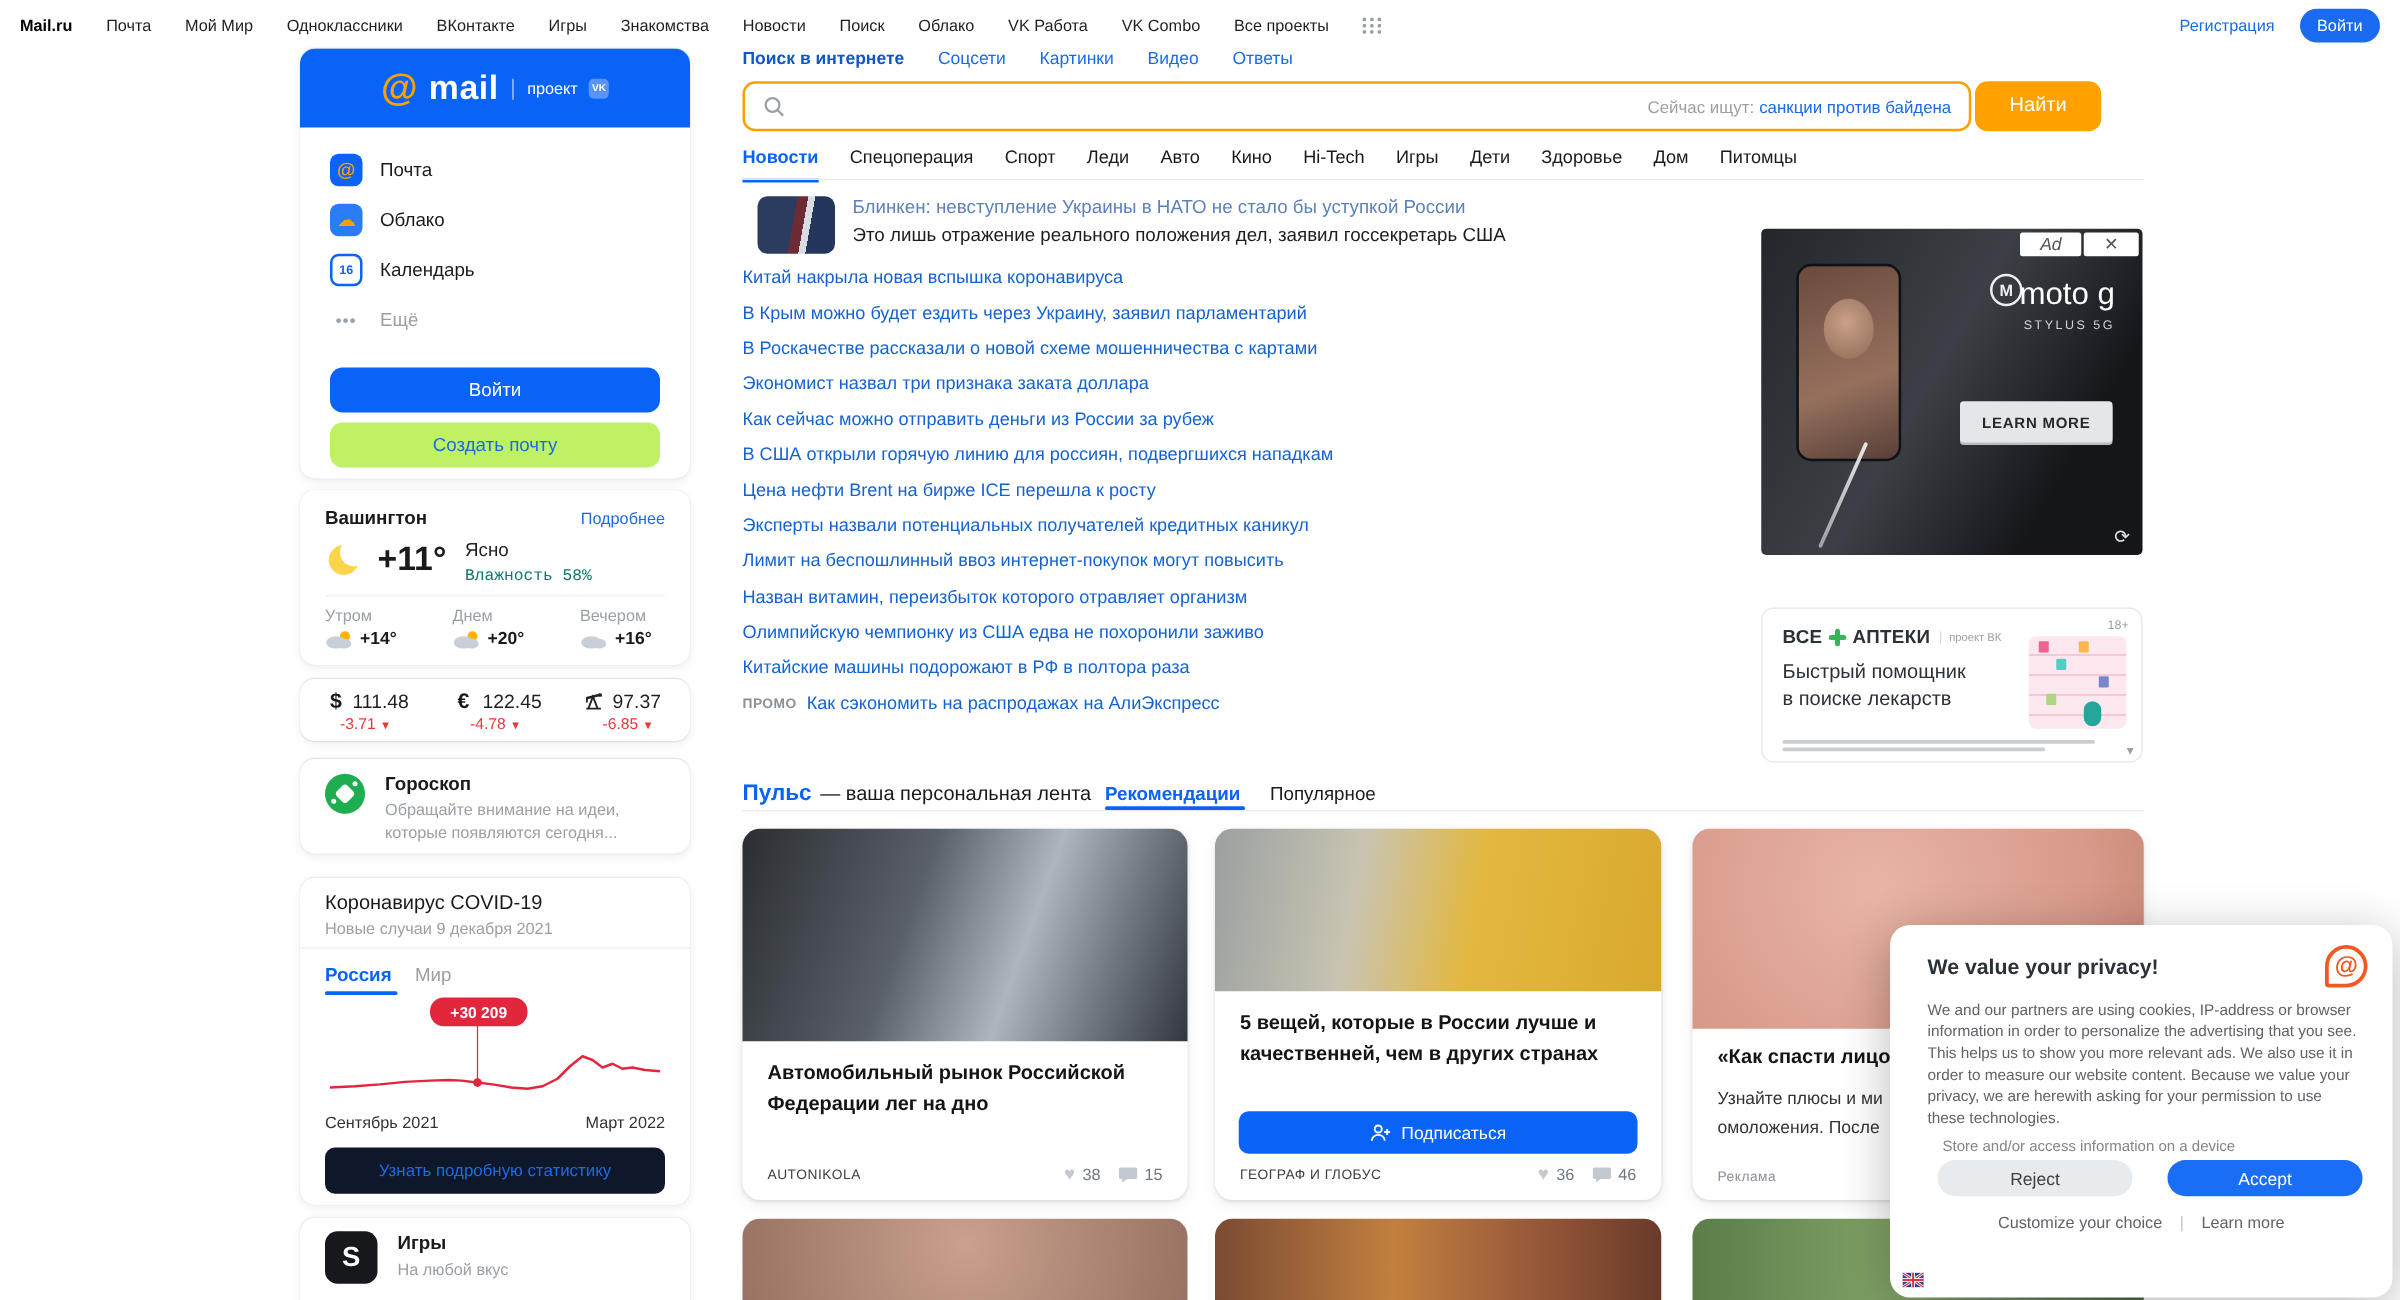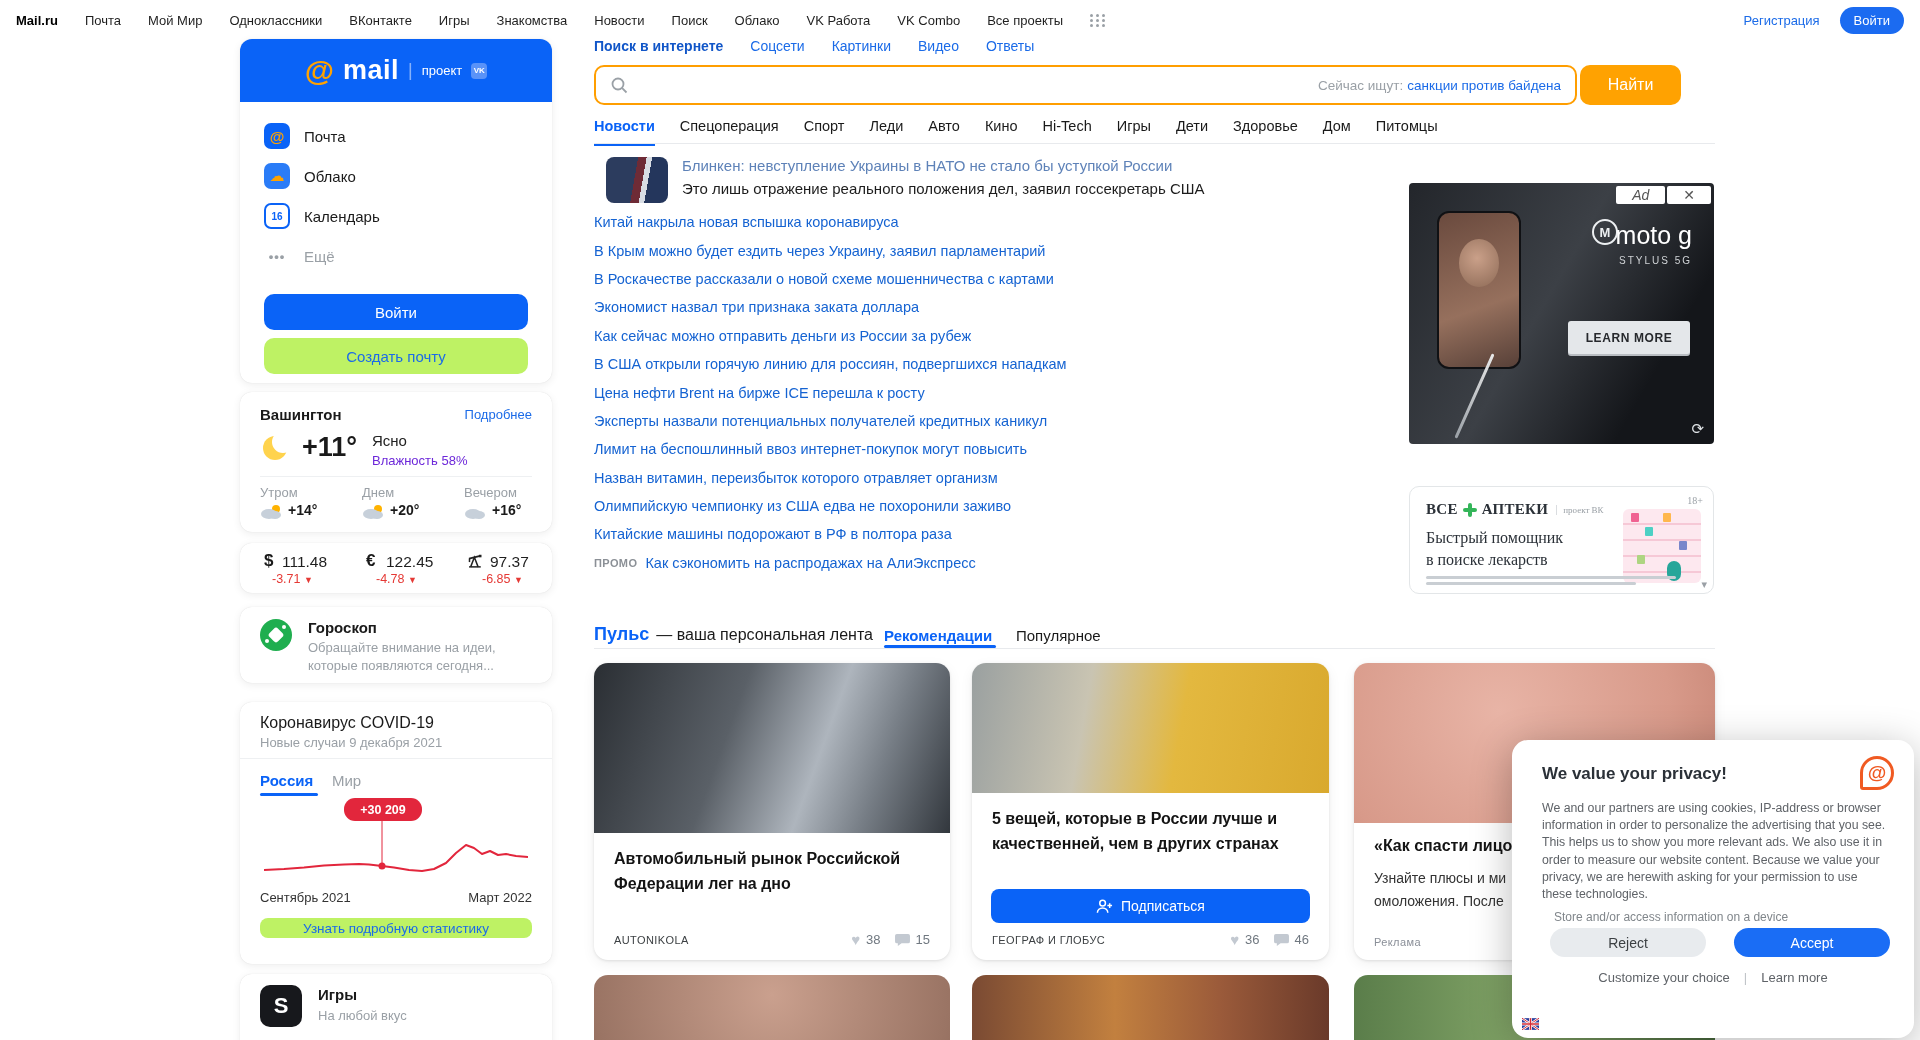--- a/index.html
+++ b/index.html
@@ -48,7 +48,7 @@
   .wx-more { color:#1b6be8; font-size:13px; cursor:pointer; }
   .wx-temp { font-size:27px; font-weight:bold; }
   .wx-cond { font-size:15px; color:#222; }
-  .wx-hum { font-size:13px; color:#6d28d9; }
+  .wx-hum { font-size:13px; color:#0f766e;font-family:Liberation Mono, monospace; }
   .wx-lab { font-size:13px; color:#9aa0a6; }
   .wx-t { font-size:14px; font-weight:bold; }
   .hairline { position:absolute; left:20px; right:20px; height:1px; background:#eef0f2; }

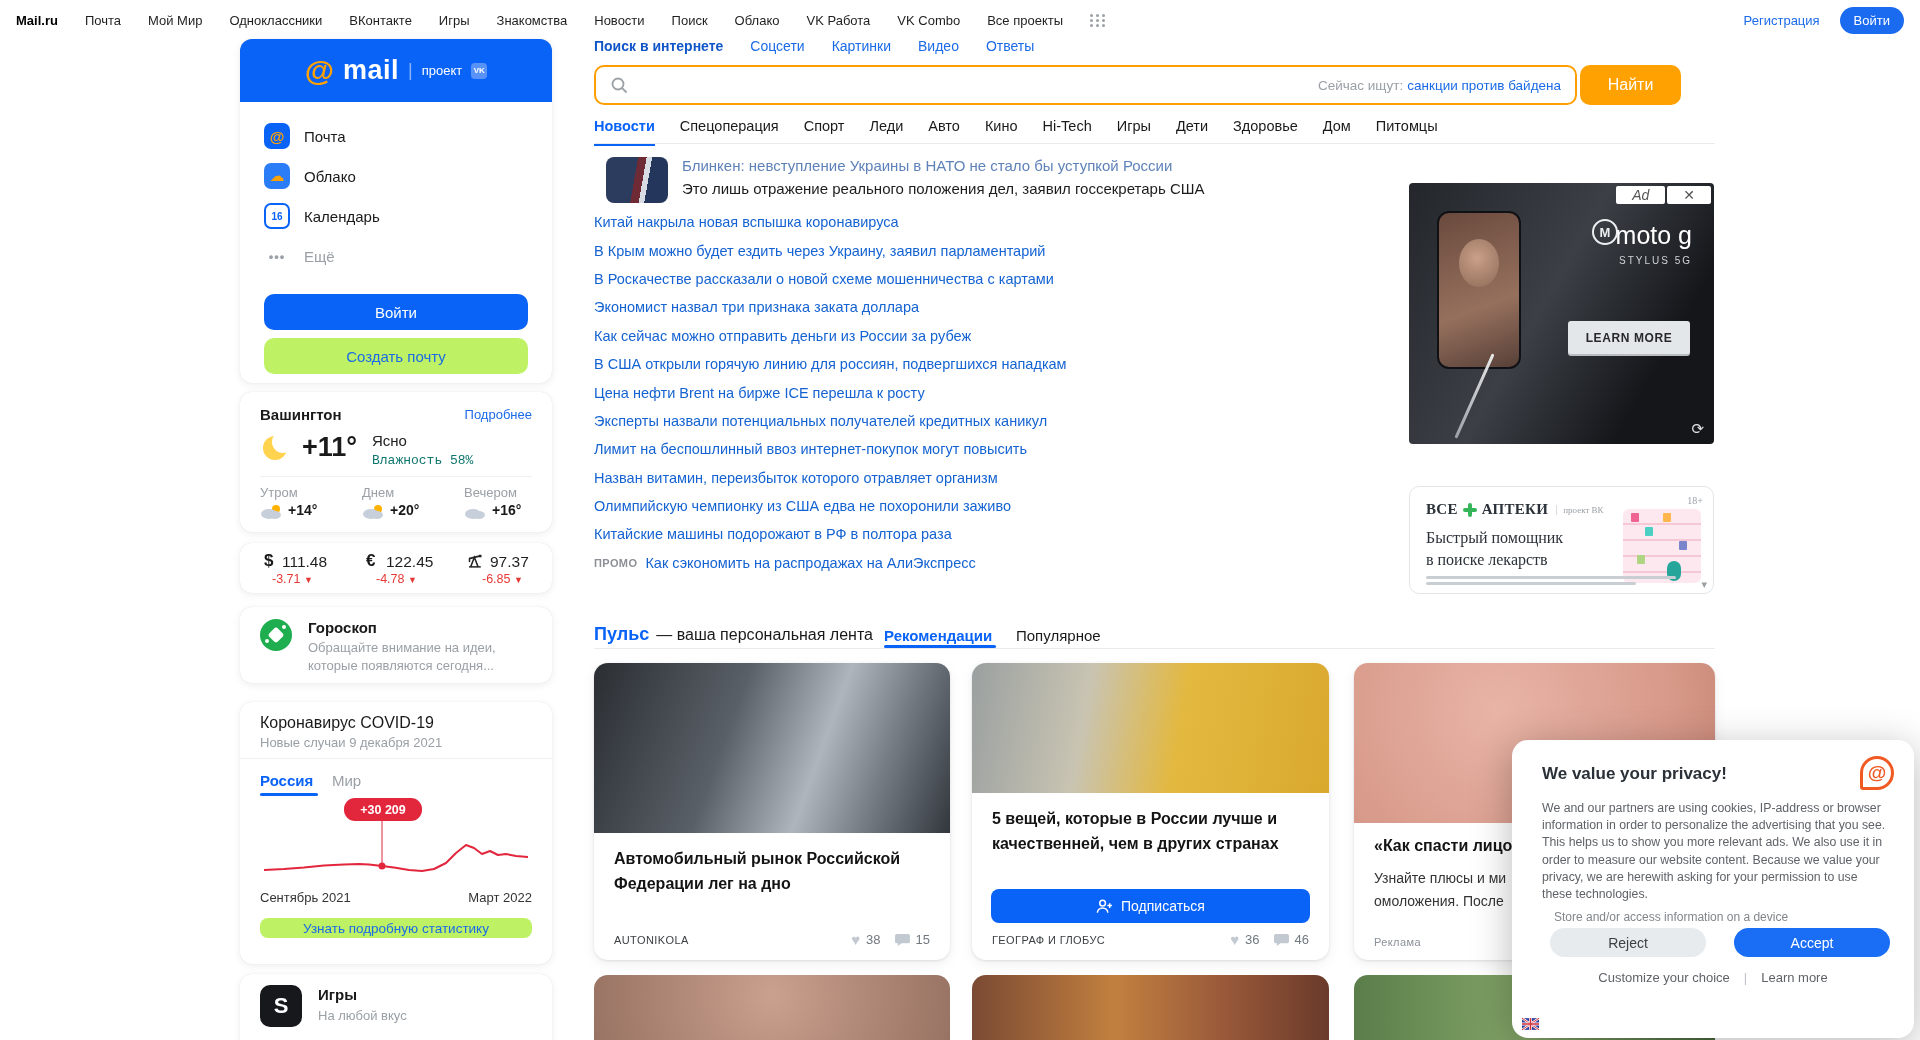--- a/index.html
+++ b/index.html
@@ -147,8 +147,8 @@
   .stylus { position:absolute; left:64px; bottom:2px; width:3px; height:92px; background:linear-gradient(#e8e8e8,#9aa0a6); transform:rotate(24deg); border-radius:2px; }
   .ad-refresh { position:absolute; right:10px; bottom:6px; color:#dfe3e6; font-size:15px; cursor:pointer; }
 
-  .ad2 { position:absolute; left:1409px; top:486px; width:305px; height:108px; background:#fff;
-    border:1px solid #e3e6e8; border-radius:10px;font-family:Liberation Serif, serif; }
+  .ad2 { position:absolute; left:1409px; top:486px; width:305px; height:124px; background:#fff;
+    border:1px solid #e3e6e8; border-radius:10px; }
   .ad2-logo { position:absolute; left:16px; top:14px; display:flex; align-items:center; gap:5px; }
   .ad2-word { font-size:15px; font-weight:bold; color:#2b3138; letter-spacing:.3px; }
   .gcross { width:14px; height:14px; position:relative; }

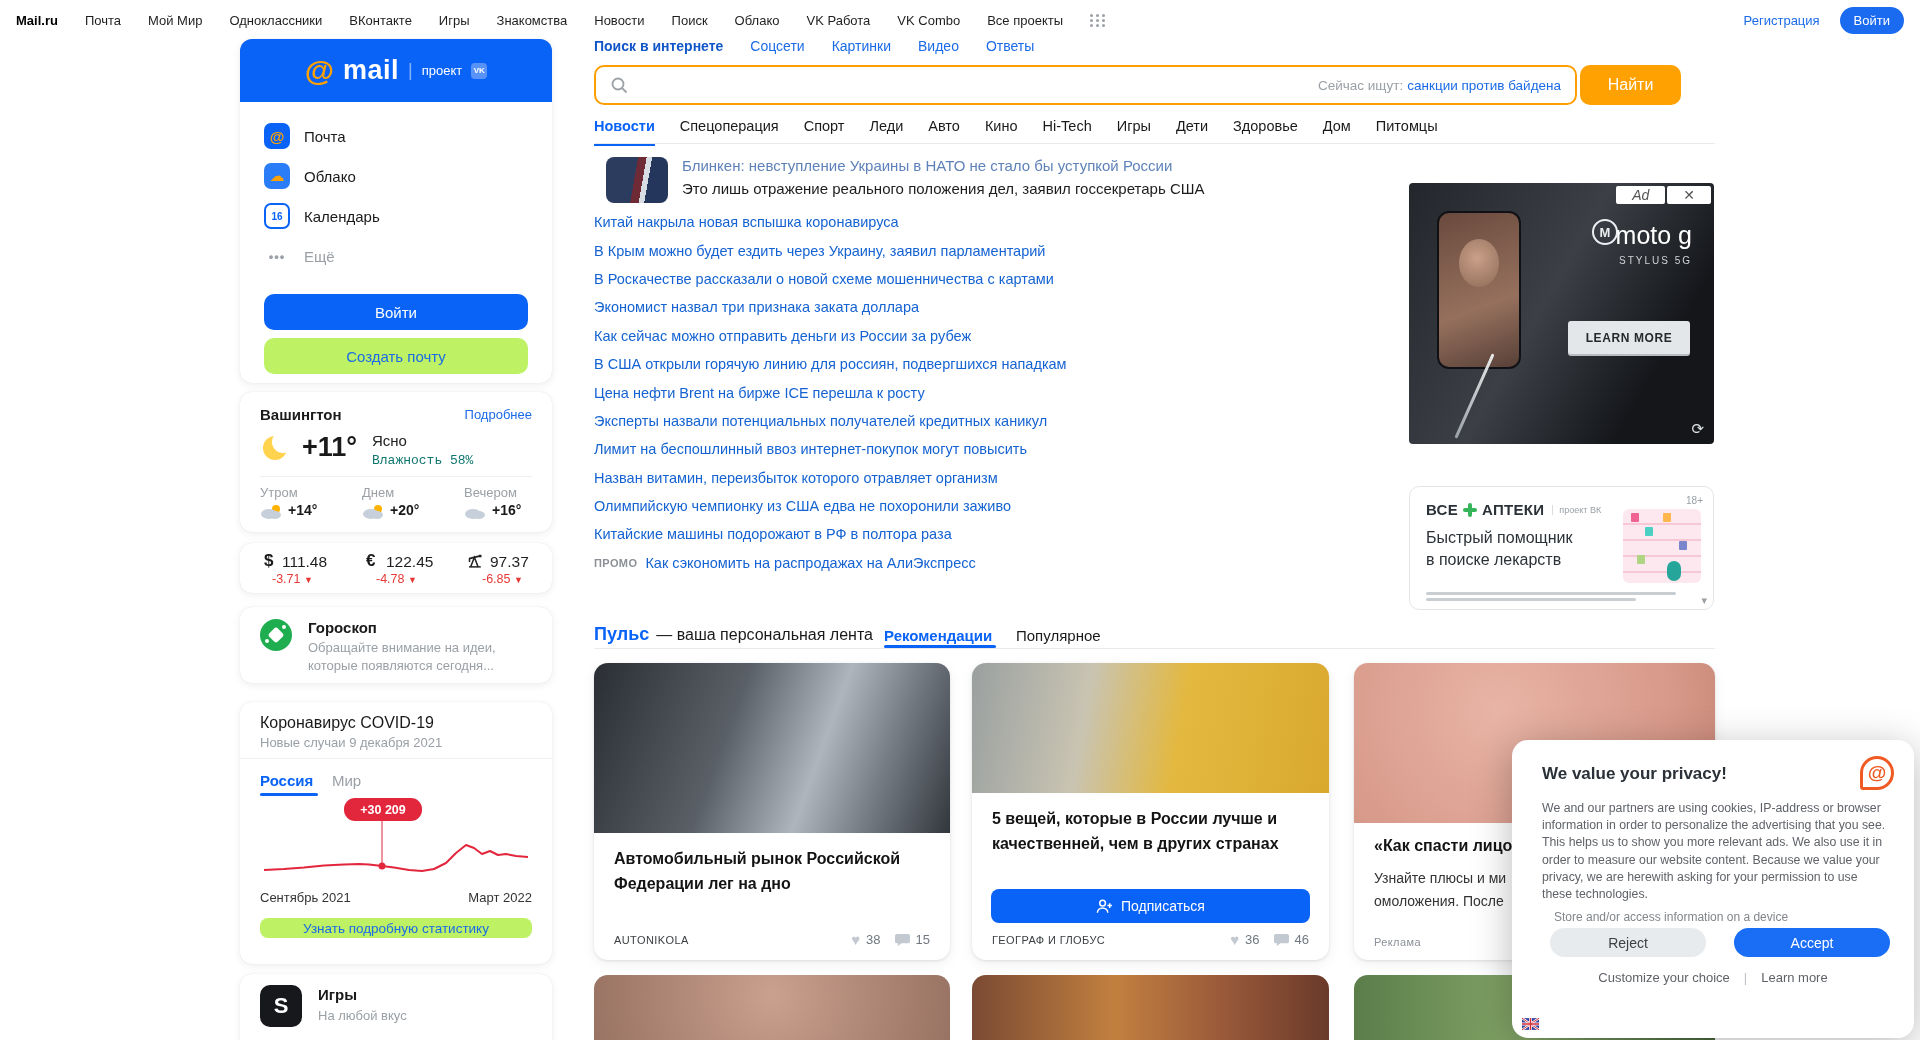--- a/index.html
+++ b/index.html
@@ -71,7 +71,7 @@
   .cv-tab { font-size:15px; color:#9aa0a6; cursor:pointer; }
   .cv-underline { position:absolute; height:3px; background:#0a63f7; border-radius:2px; }
   .cv-x { font-size:13px; color:#333; }
-  .cv-btn { position:absolute; left:20px; right:20px; height:20px; background:#bef264; border:none;
+  .cv-btn { position:absolute; left:20px; right:20px; height:37px; background:#0f172a; border:none;
     border-radius:8px; color:#1b6be8; font-size:13.5px; cursor:pointer; font-family:inherit; }
 
   .games-icon { width:42px; height:42px; border-radius:10px; background:#17181c; color:#fff;

